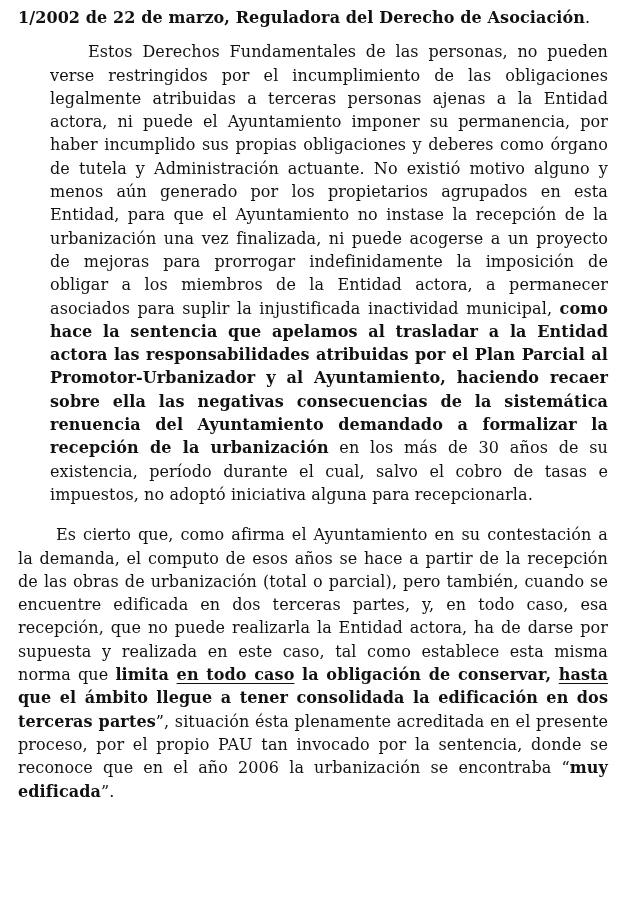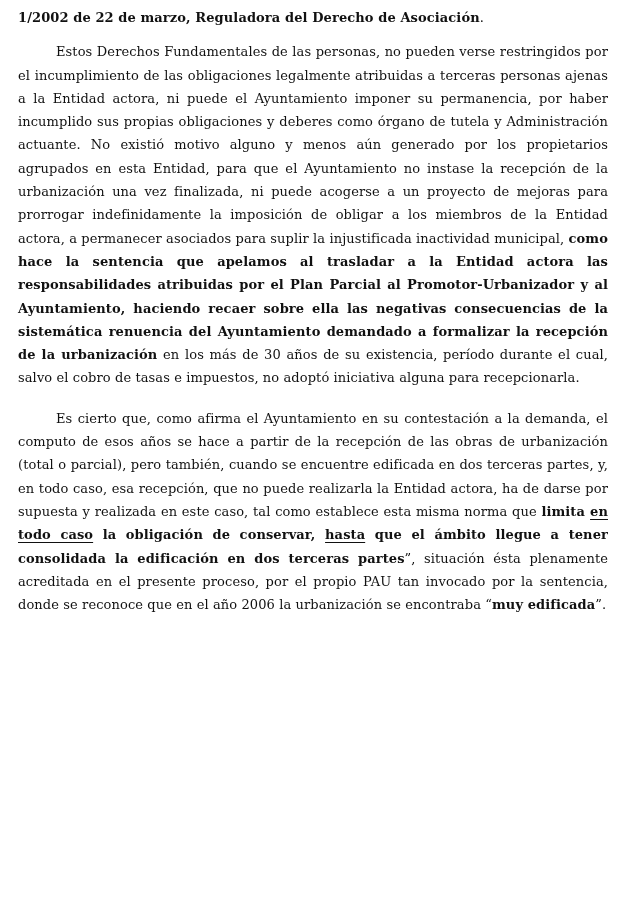--- a/index.html
+++ b/index.html
@@ -20,7 +20,7 @@
     background: #ffffff;
     color: #111111;
     font-family: "DejaVu Serif", "Liberation Serif", serif;
-    font-size: 13px;
+    font-size: 16px;
     line-height: 23.3px;
   }
   p.para {

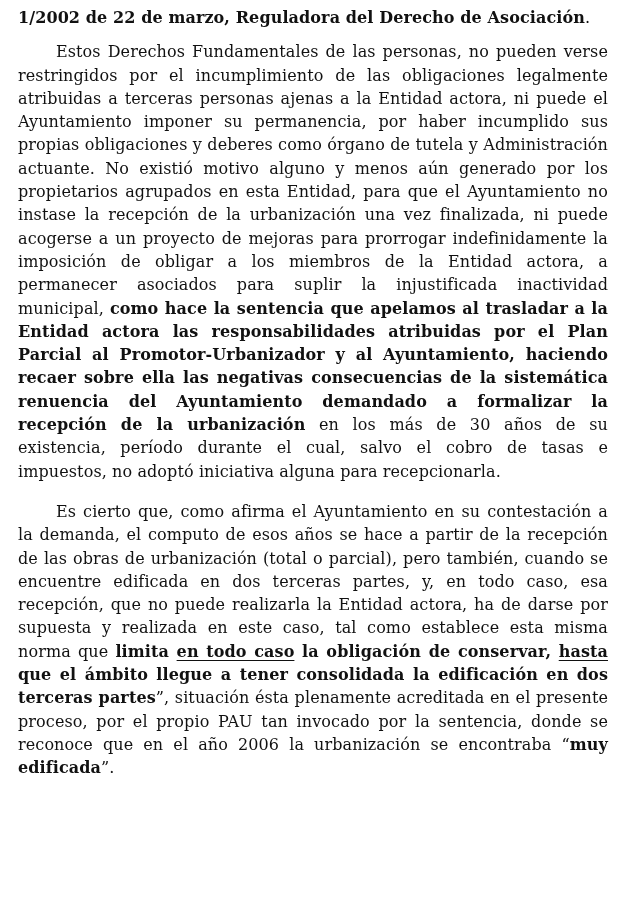--- a/index.html
+++ b/index.html
@@ -36,6 +36,7 @@
   }
   p.spacer-after {
     margin-bottom: 17px;
+    margin-left: 32px;
   }
   .b  { font-weight: bold; }
   .i  { }

